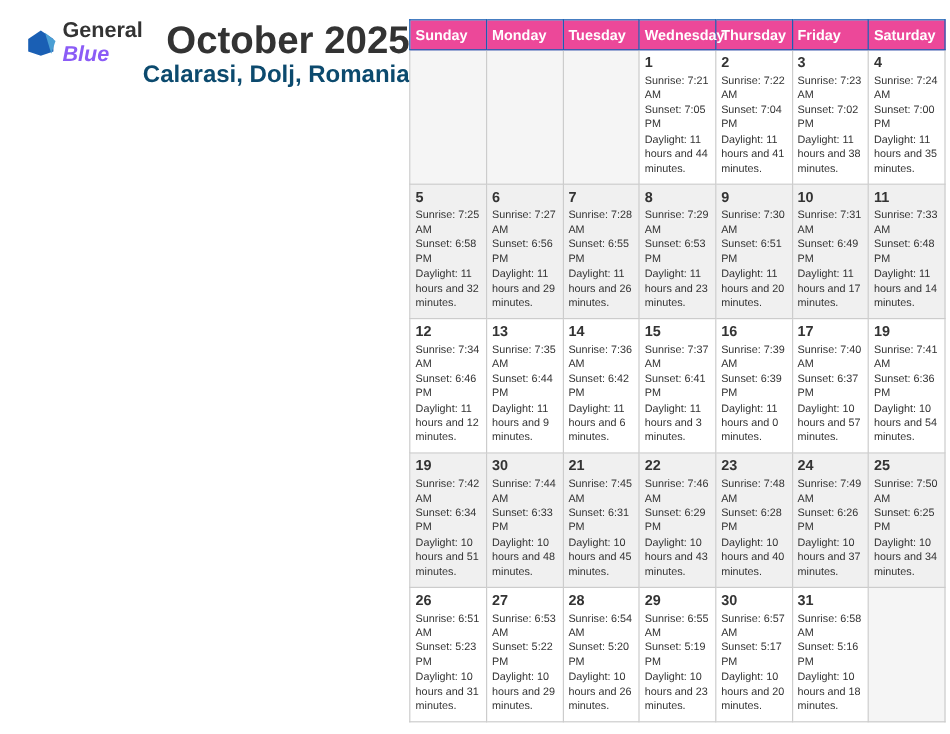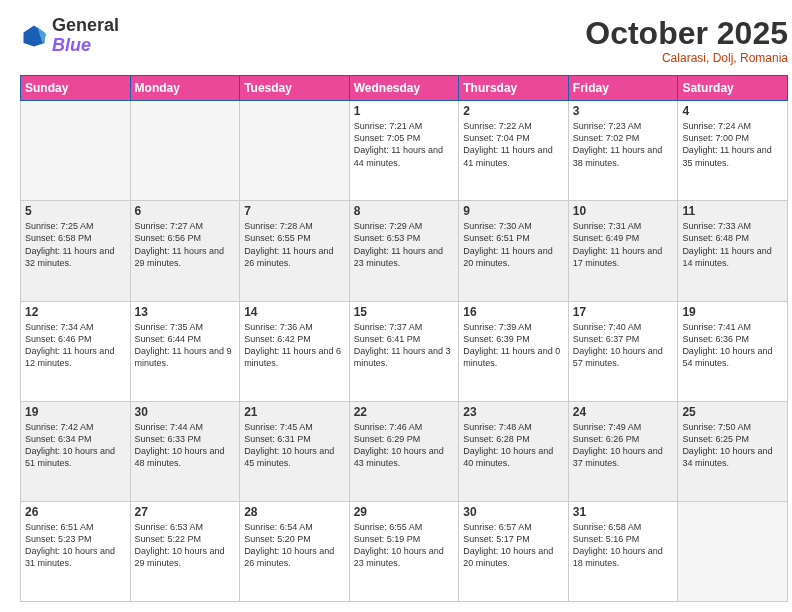--- a/index.html
+++ b/index.html
@@ -15,7 +15,6 @@
       height: 612px;
       padding: 16px 4px 10px 20px;
       display: flex;
-      flex-direction: column;
     }
     .header {
       display: flex;

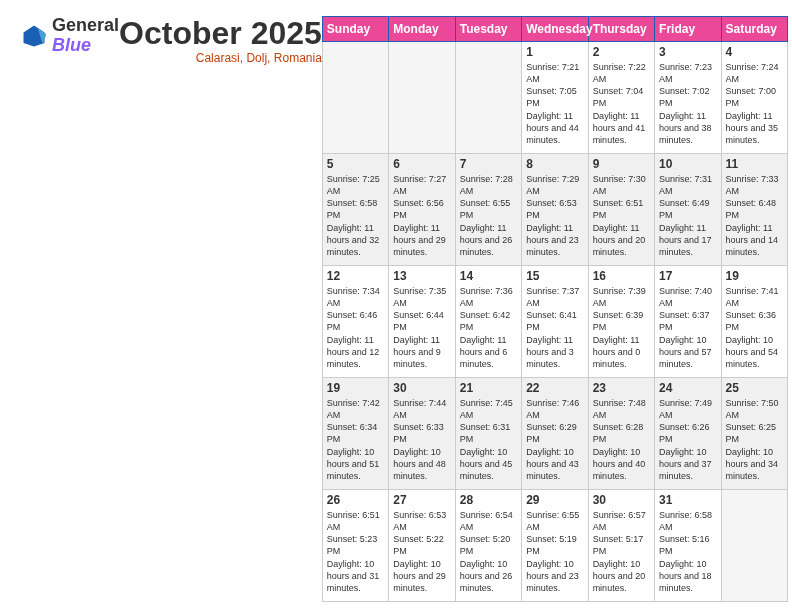--- a/index.html
+++ b/index.html
@@ -49,9 +49,9 @@
       text-align: right;
     }
     .title-block h2 {
-      font-size: 12px;
-      font-weight: normal;
-      color: #c2410c;
+      font-size: 20px;
+      font-weight: bold;
+      color: #0c4a6e;
     }
     .calendar {
       flex: 1;

